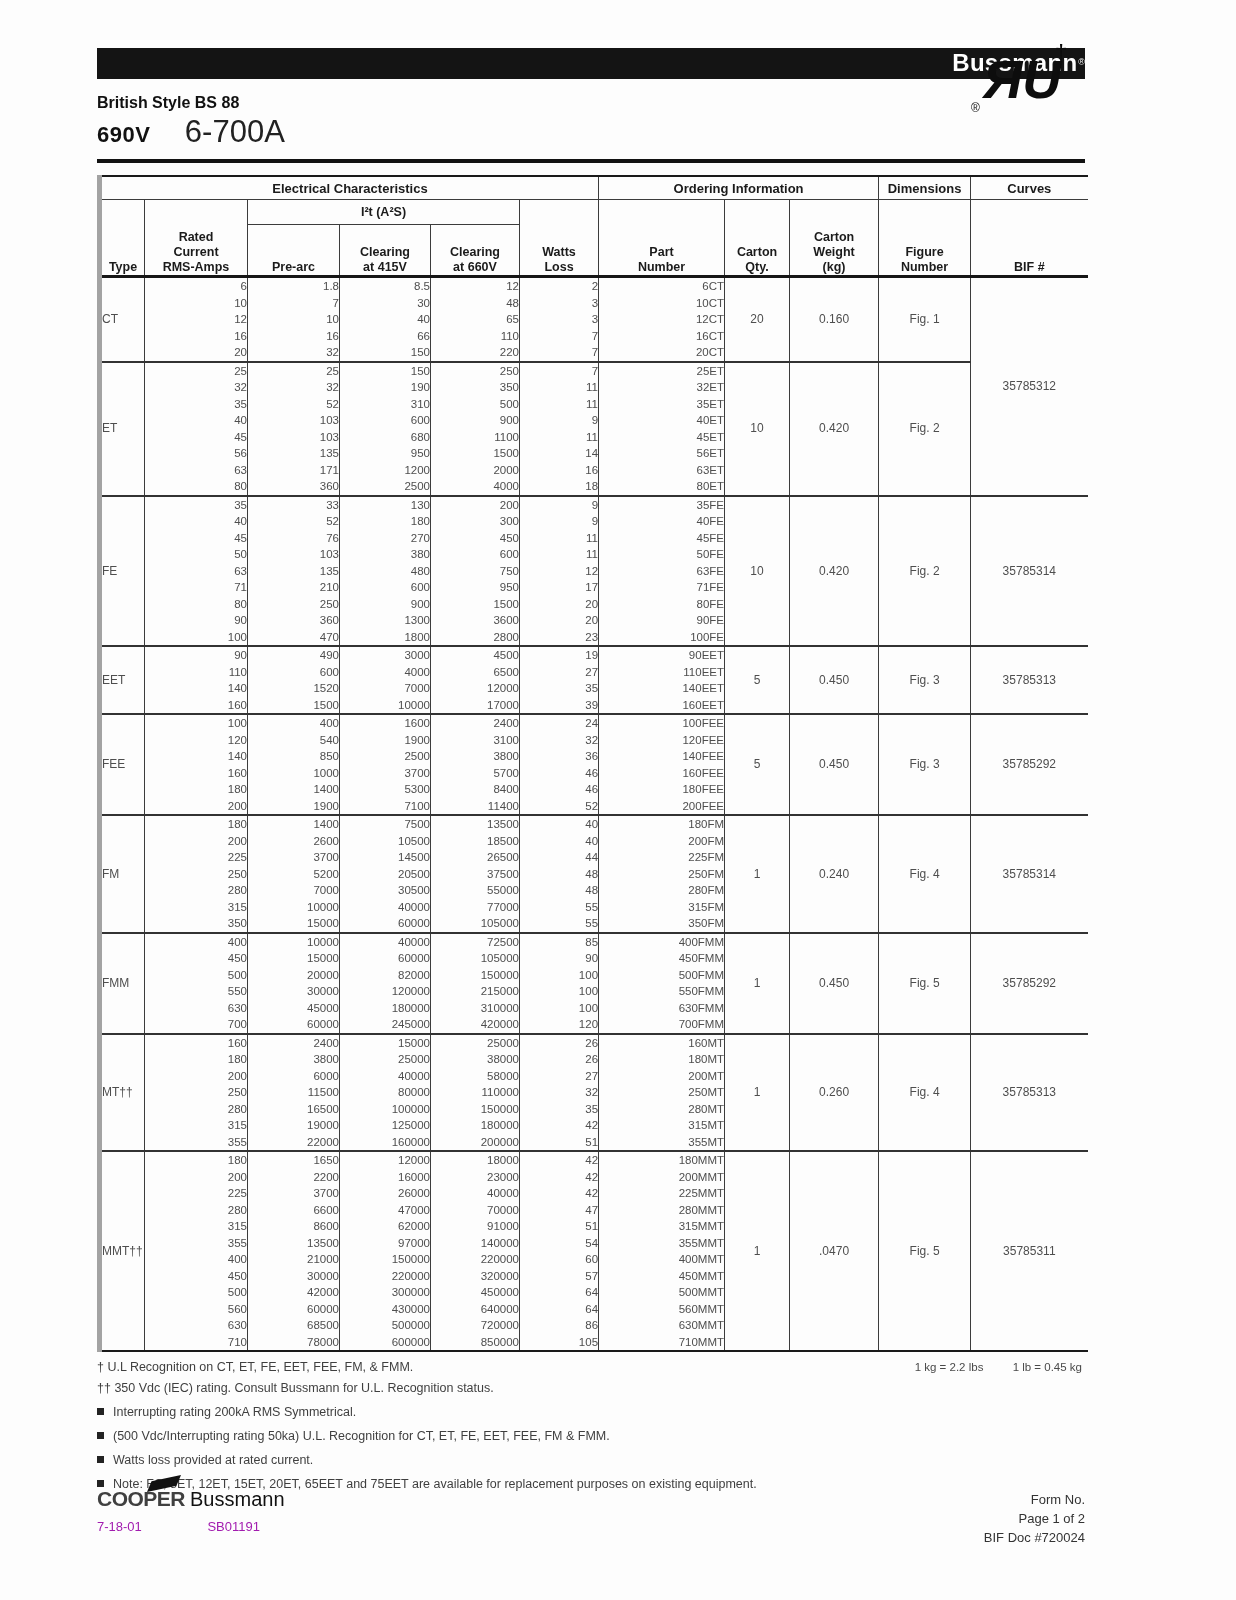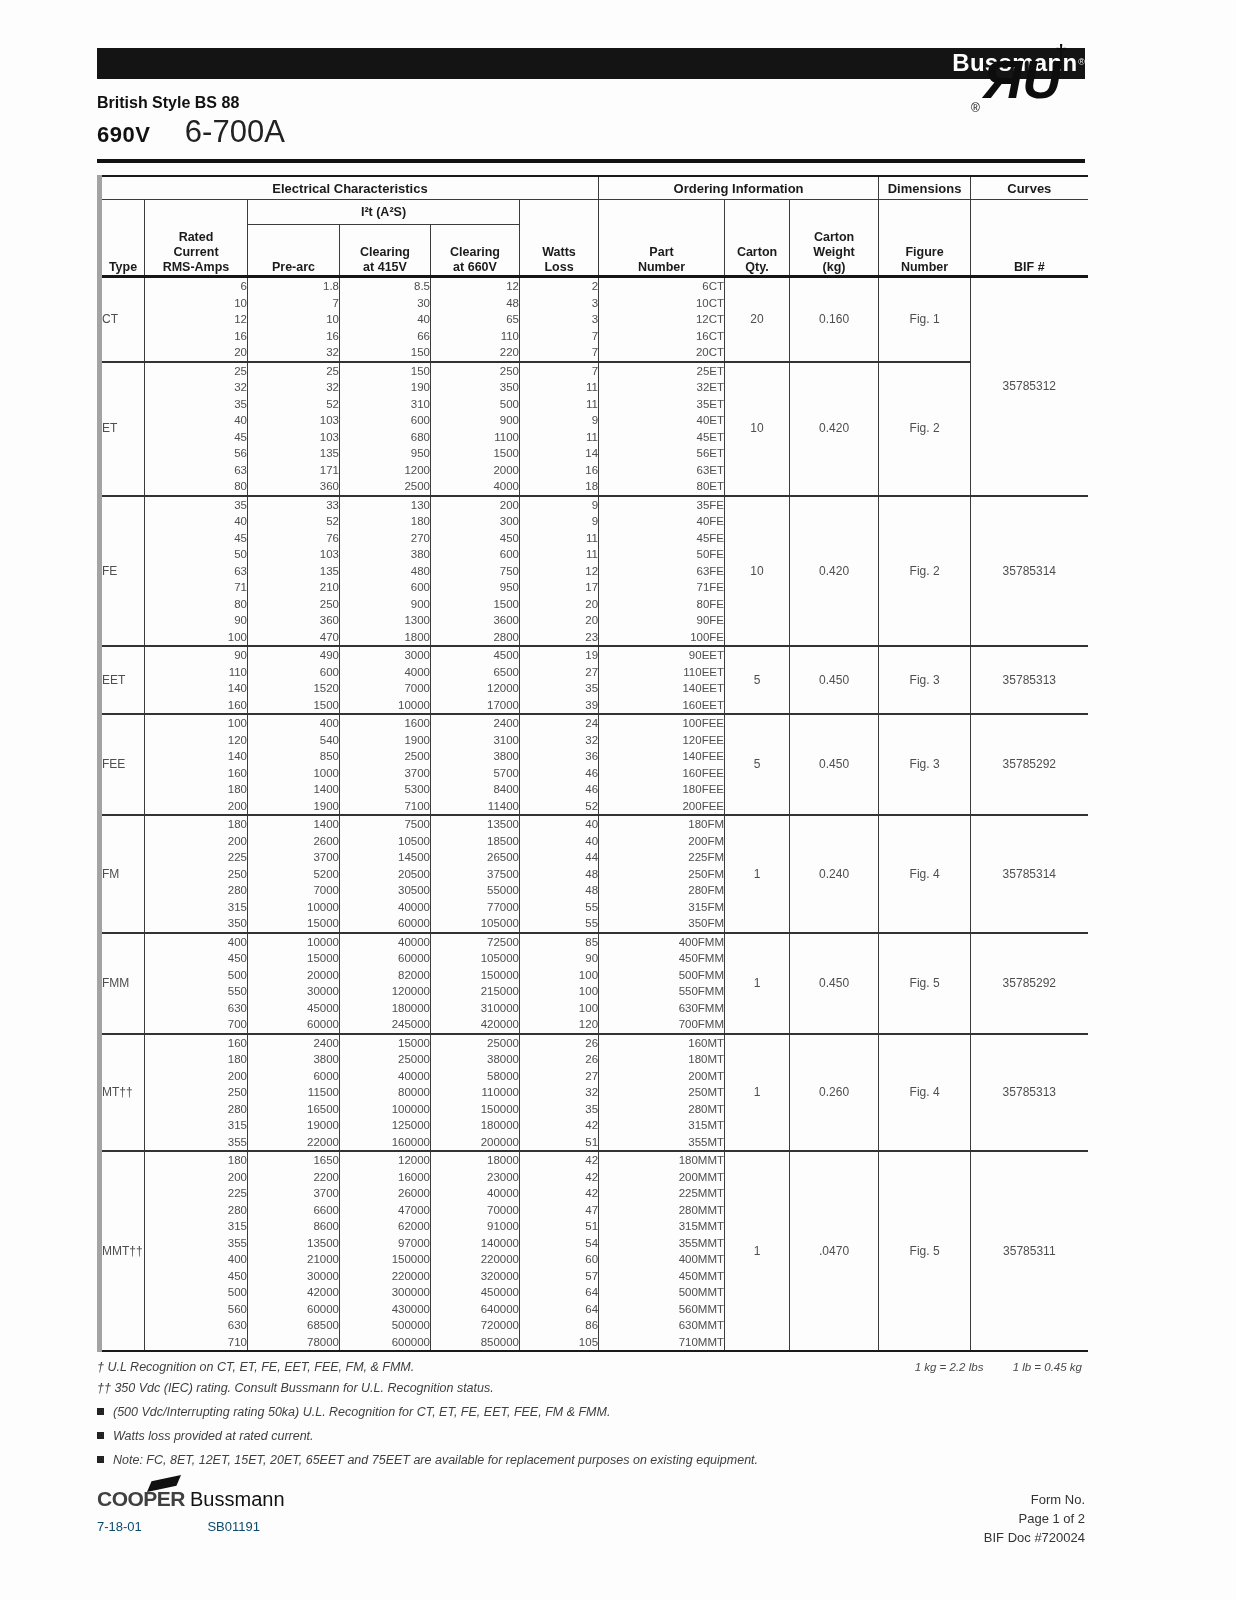--- a/index.html
+++ b/index.html
@@ -51,7 +51,7 @@
 
   
   .notes { margin-top:5px; color:#3f3f3f; }
-  .fn-line { font-size:12.5px; line-height:21px; position:relative;font-style:italic; }
+  .fn-line { font-size:12.5px; line-height:21px; position:relative; }
   .fn-line.bullet { margin-top:3px; }
   .square { display:inline-block; width:7px; height:7px; background:#232323; margin-right:9px; vertical-align:1px; }
   .conv { position:absolute; right:3px; top:0; font-size:11.5px; color:#4a4a4a; }

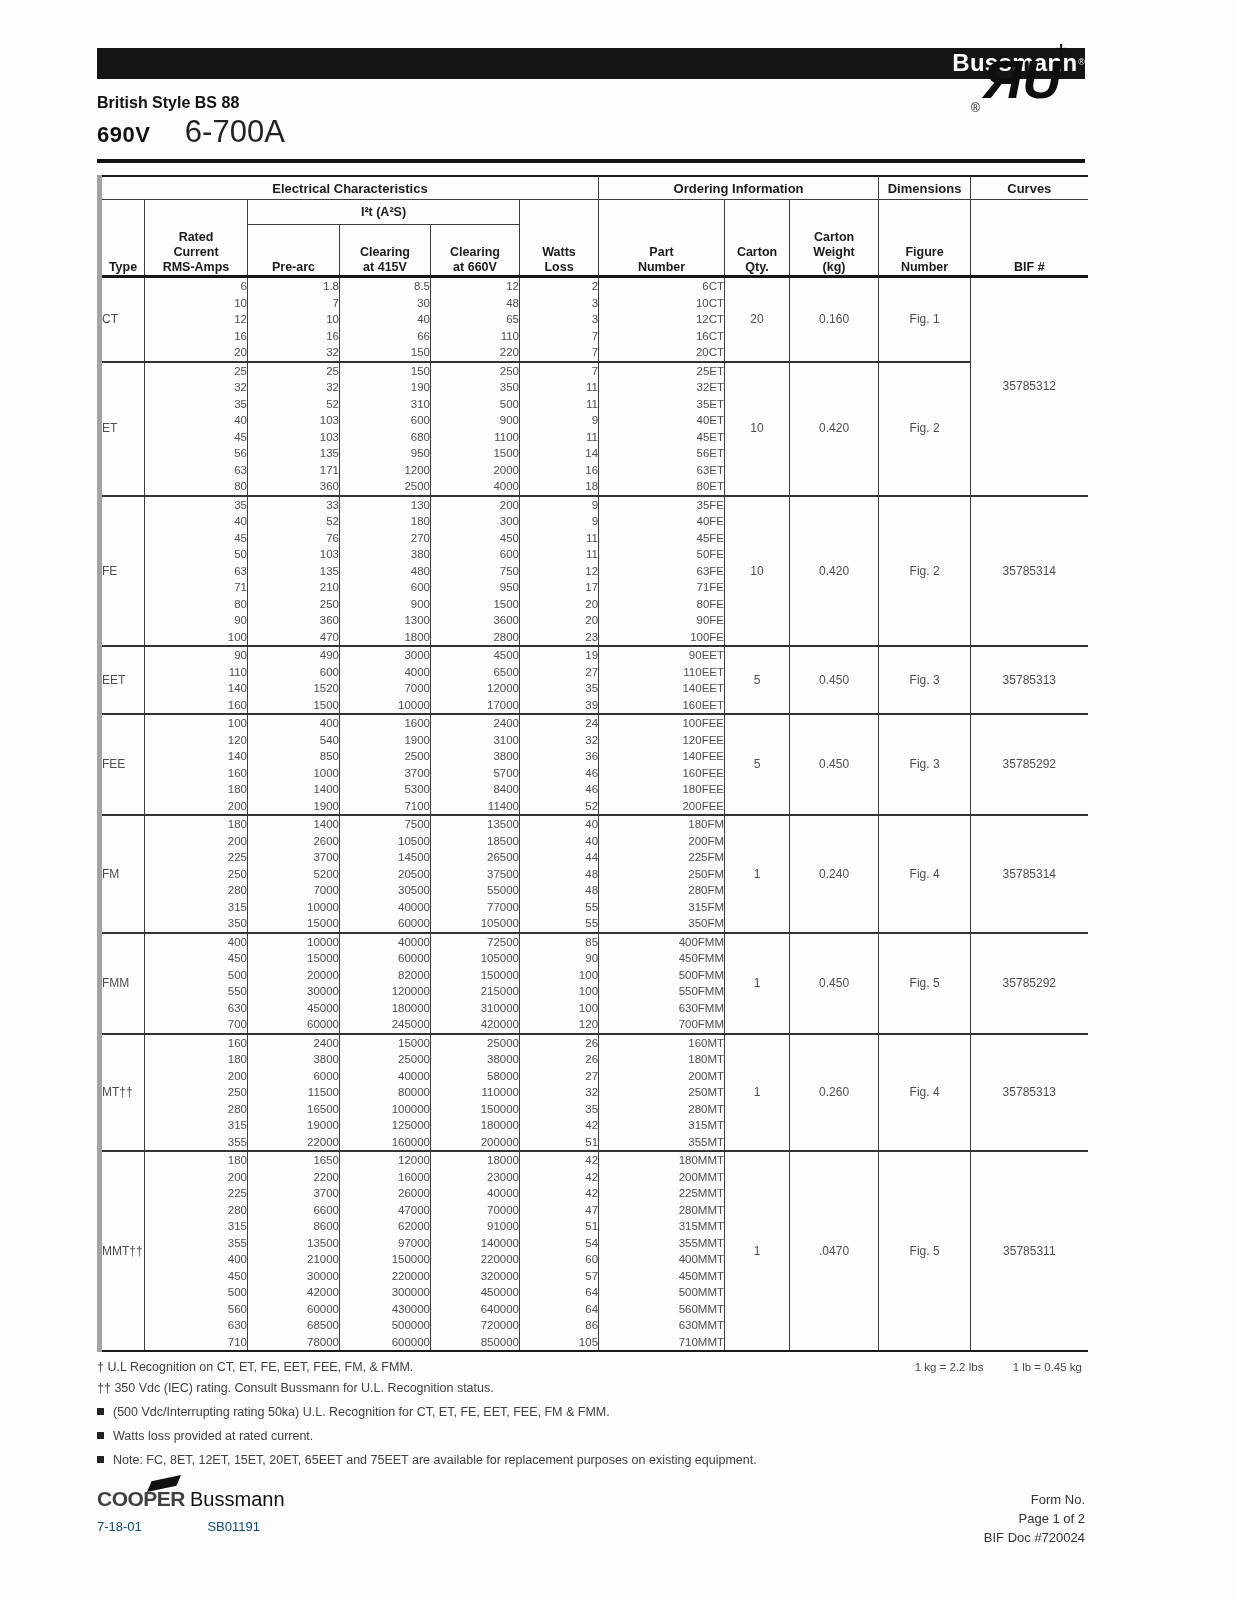--- a/index.html
+++ b/index.html
@@ -714,6 +714,9 @@
         <span>†† 350 Vdc (IEC) rating. Consult Bussmann for U.L. Recognition status.</span>
       </div>
       <div class="fn-line bullet">
+        <span class="square"></span><span>Interrupting rating 200kA RMS Symmetrical.</span>
+      </div>
+      <div class="fn-line bullet">
         <span class="square"></span><span>(500 Vdc/Interrupting rating 50ka) U.L. Recognition for CT, ET, FE, EET, FEE, FM &amp; FMM.</span>
       </div>
       <div class="fn-line bullet">

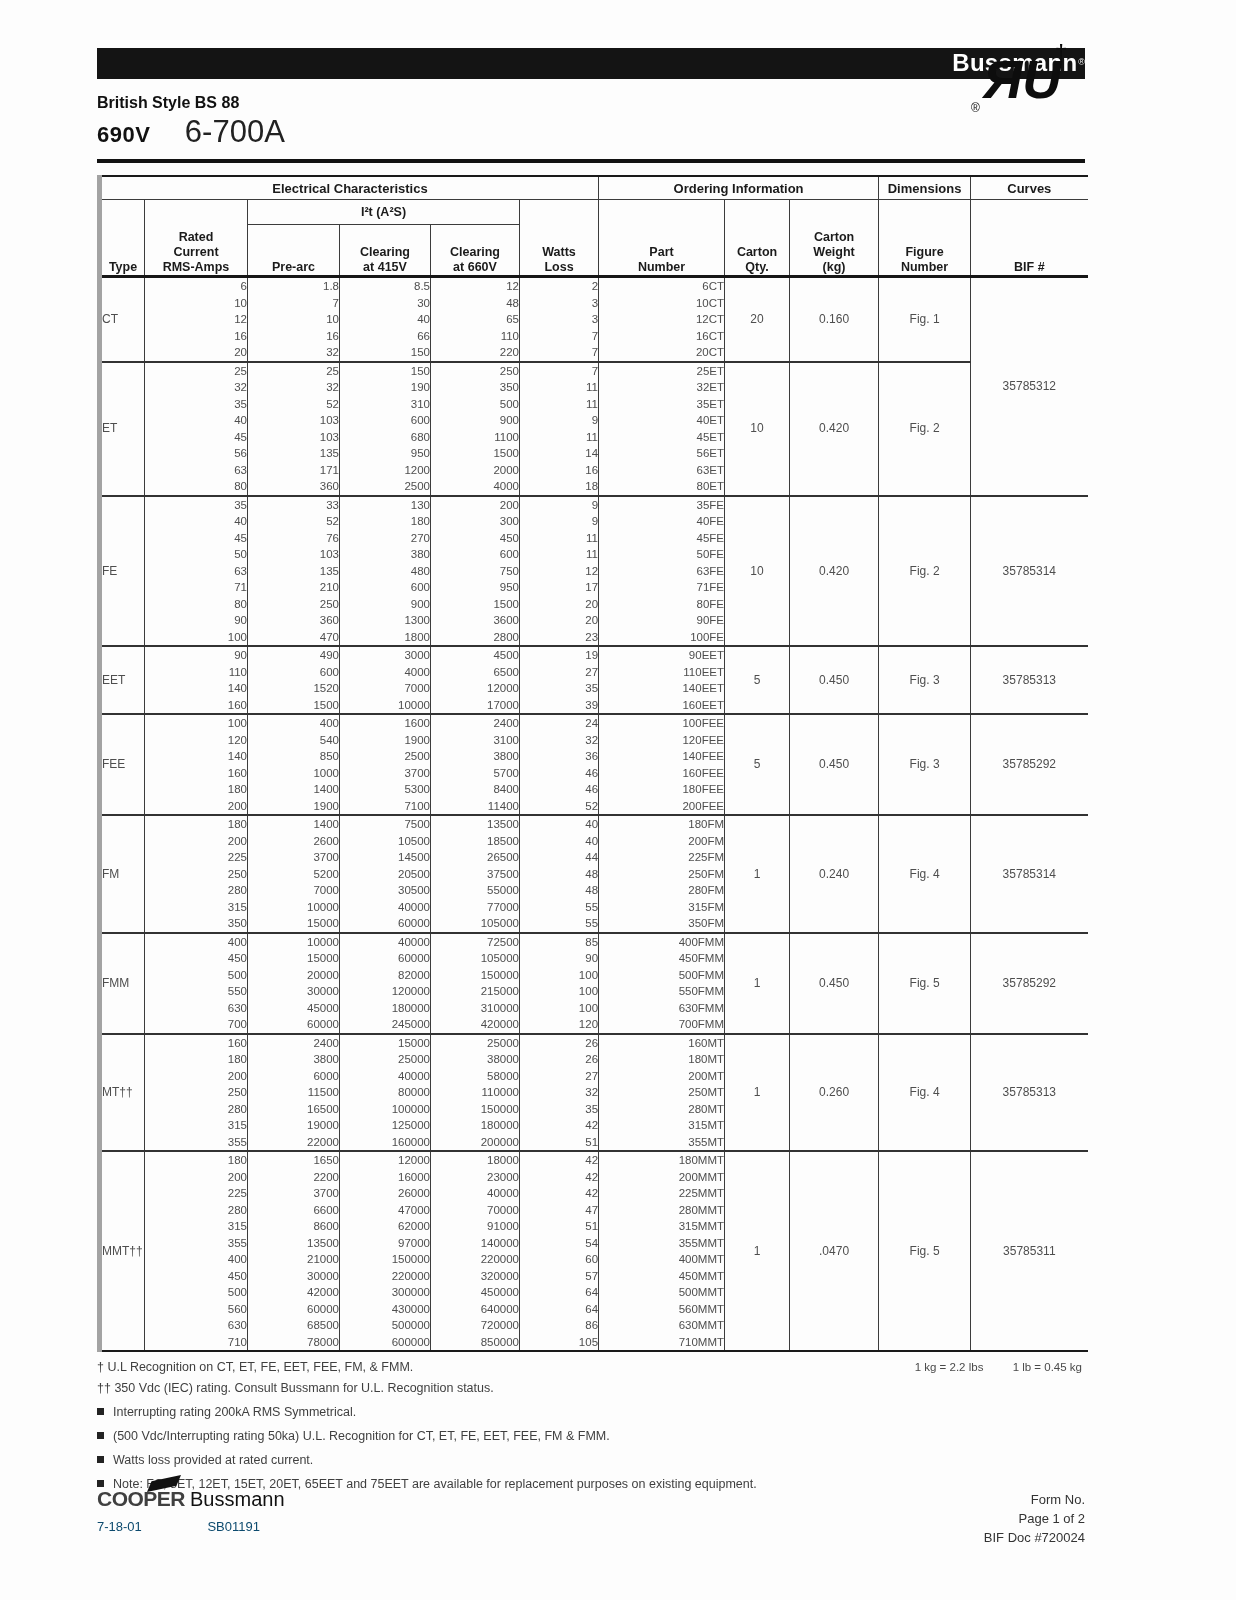--- a/index.html
+++ b/index.html
@@ -64,7 +64,7 @@
             transform:skewX(-34deg) rotate(-14deg); }
   .cooper { font-size:21px; font-weight:800; color:#404040; letter-spacing:-0.5px; }
   .bussmann-txt { font-size:20px; font-weight:400; color:#111; margin-left:5px; }
-  .date-line { margin-top:6px; font-size:13px; color:#0c4a6e; }
+  .date-line { margin-top:6px; font-size:13px; color:#a21caf; }
   .date-line .code { margin-left:62px; }
   .footer-right { position:absolute; right:151px; top:1490px; text-align:right;
                   font-size:13px; color:#333; line-height:19px; }

